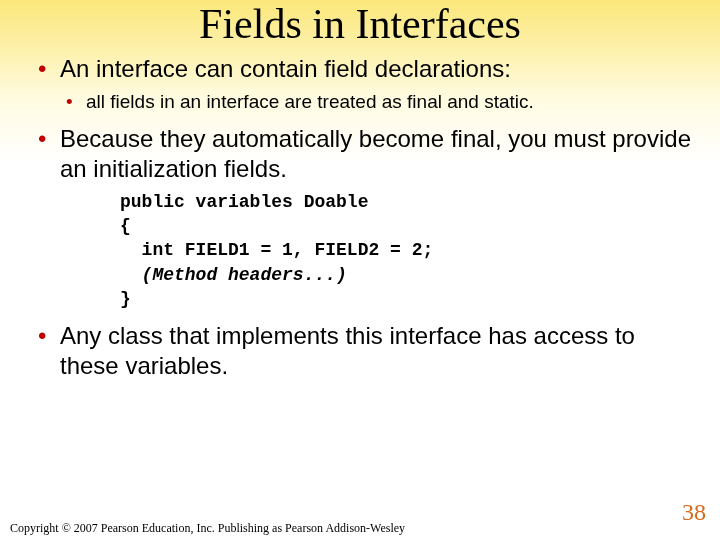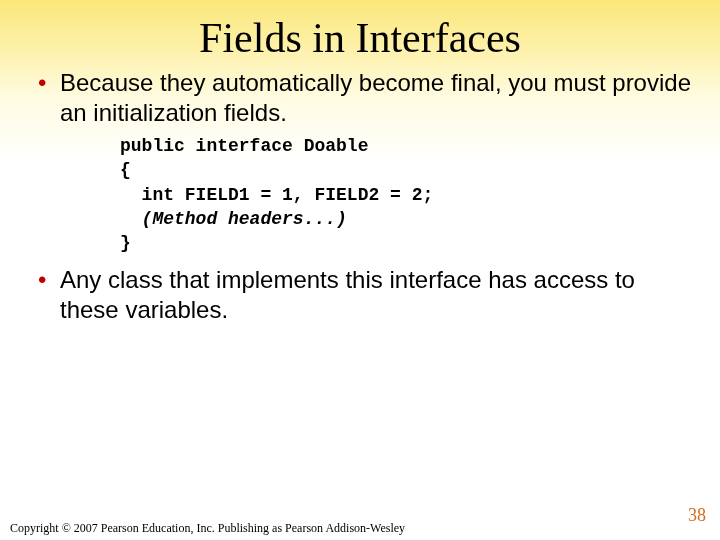--- a/index.html
+++ b/index.html
@@ -26,7 +26,6 @@
     font-family: "Times New Roman", Times, serif;
     font-size: 42px;
     text-align: center;
-    padding-top: 14px;
     padding-bottom: 2px;
     color: #000;
   }

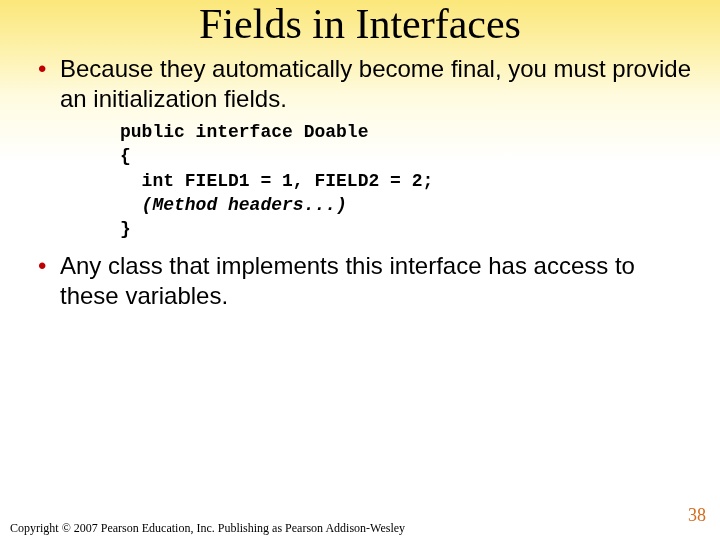--- a/index.html
+++ b/index.html
@@ -114,6 +114,14 @@
   <div class="content">
     <ul class="level1">
 
+      <li>
+        <span>An interface can contain field declarations:</span>
+        <ul class="level2">
+          <li>
+            <span>all fields in an interface are treated as final and static.</span>
+          </li>
+        </ul>
+      </li>
 
       <li>
         <span>Because they automatically become final, you must provide an initialization fields.</span>

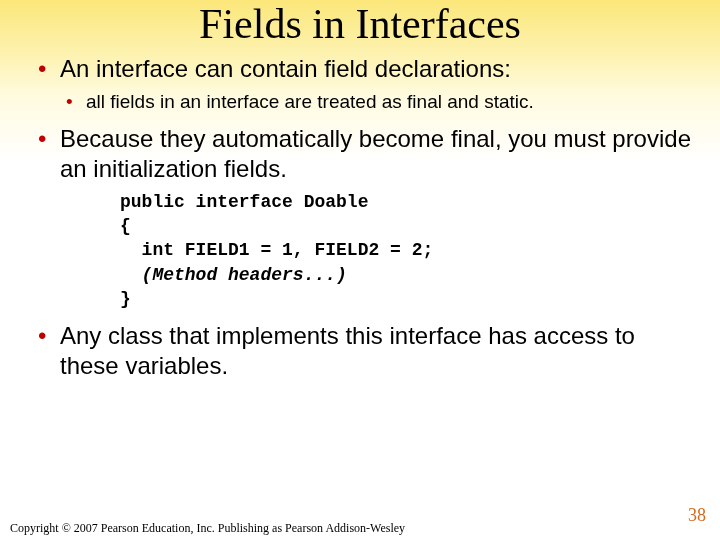--- a/index.html
+++ b/index.html
@@ -125,7 +125,7 @@
 
       <li>
         <span>Because they automatically become final, you must provide an initialization fields.</span>
-        <div class="codeblock"><span>public interface Doable</span>
+        <div class="codeblock"><span>public variables Doable</span>
 <span>{</span>
 <span>  int FIELD1 = 1, FIELD2 = 2;</span>
 <span class="italic">  (Method headers...)</span>

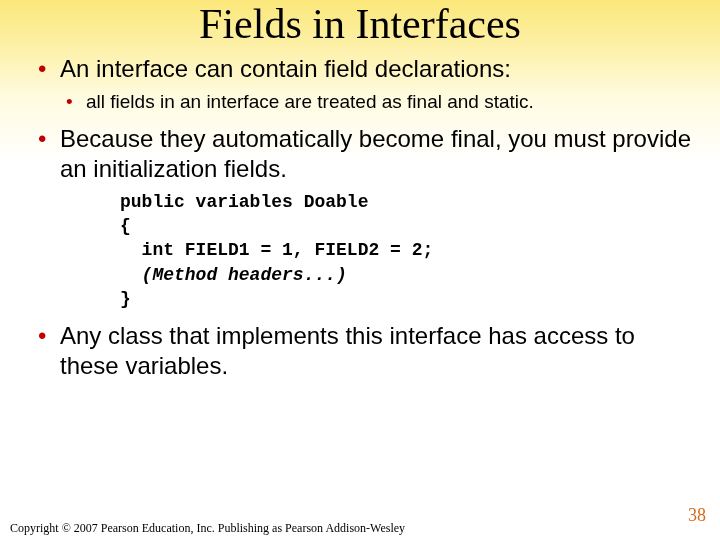--- a/index.html
+++ b/index.html
@@ -100,7 +100,7 @@
     right: 14px;
     bottom: 14px;
     font-family: "Times New Roman", Times, serif;
-    font-size: 18px;
+    font-size: 24px;
     color: #d46a1a;
   }
 </style>

